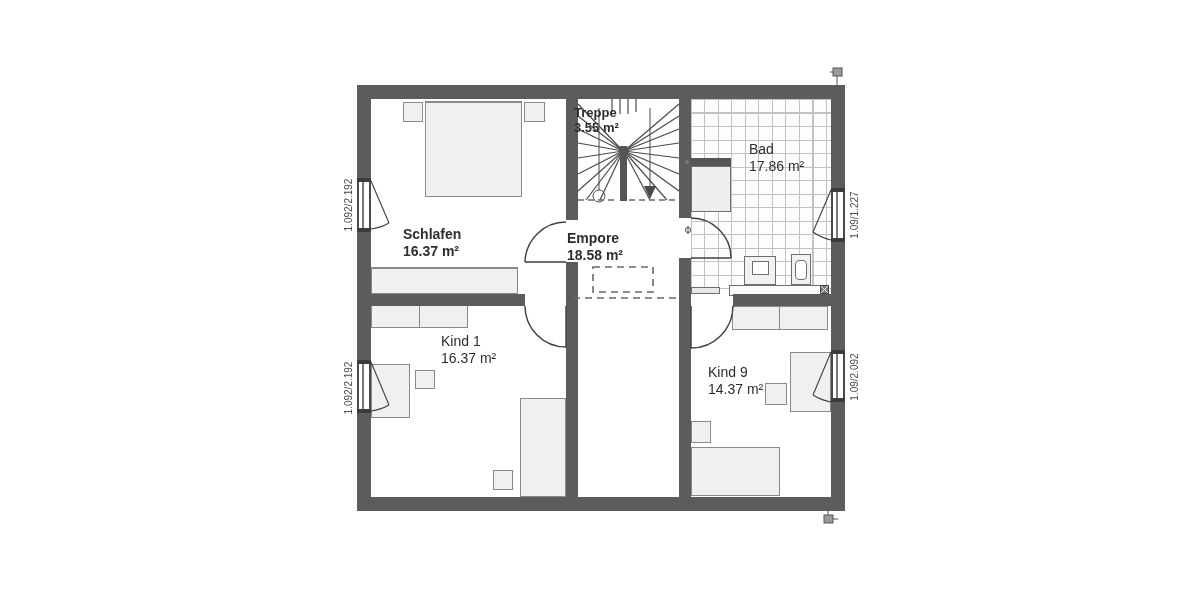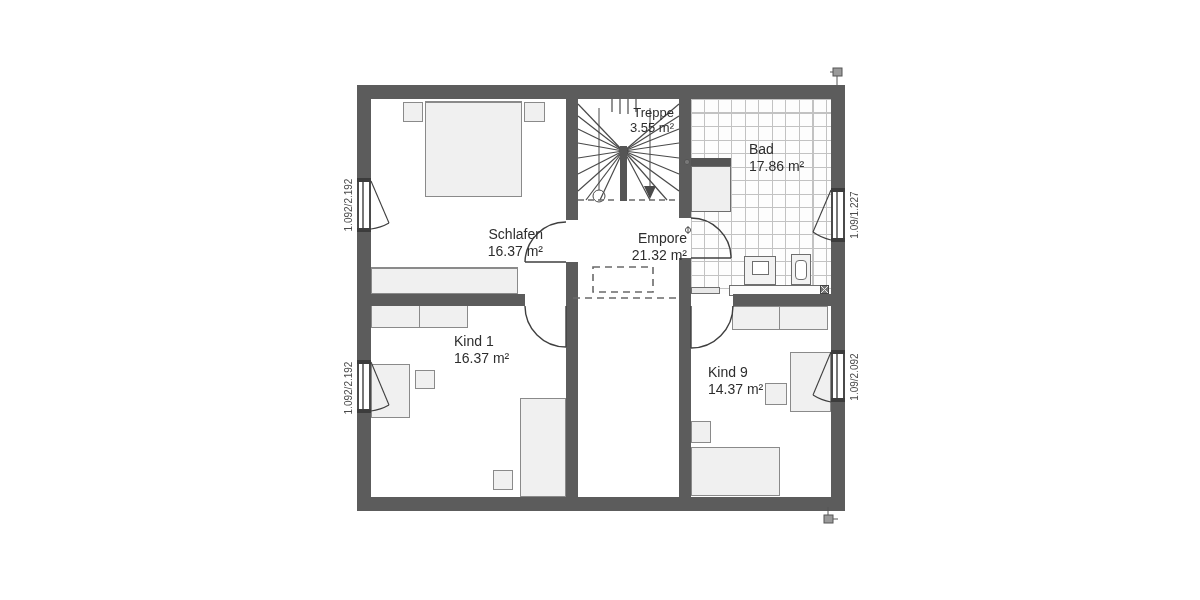--- a/index.html
+++ b/index.html
@@ -28,7 +28,7 @@
   .window .cap.bot{bottom:0;}
   .window .glaze{position:absolute;top:4px;bottom:4px;left:50%;width:1.5px;margin-left:-2px;background:#777;}
   .room-label{position:absolute;color:var(--text);font-size:14px;line-height:17px;white-space:nowrap;}
-  .room-label.center{text-align:right;}
+  .room-label.center{text-align:left;font-weight:bold;}
   .room-label.small{font-size:13px;line-height:15px;}
   .dim-label{position:absolute;width:84px;height:12px;font-size:10px;line-height:12px;color:var(--dim);
              text-align:center;transform:rotate(-90deg);white-space:nowrap;}

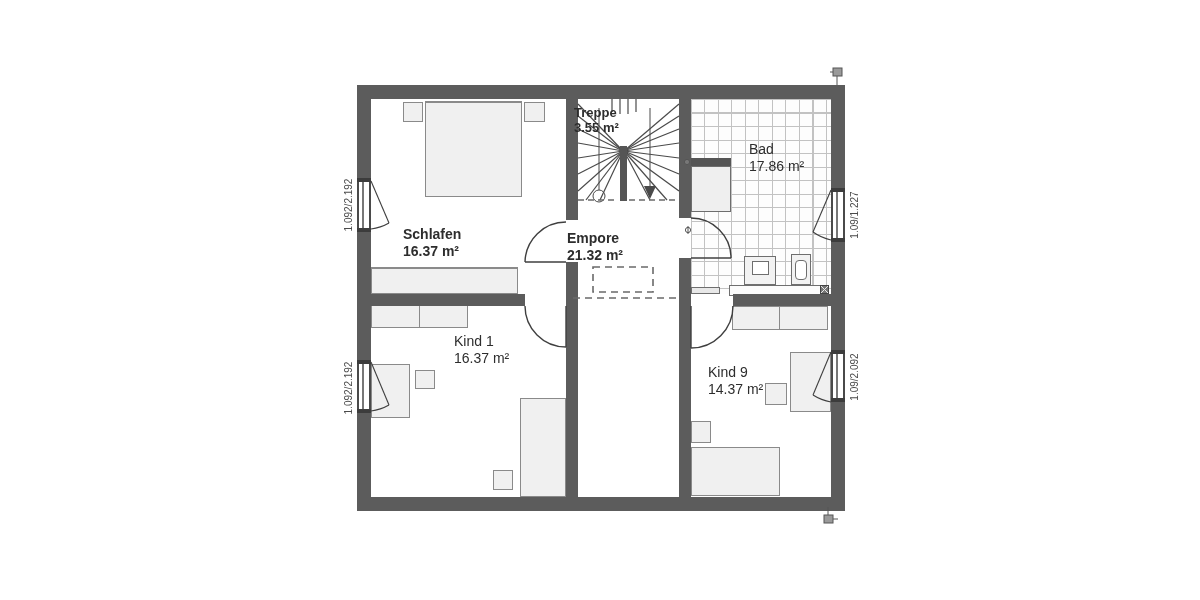--- a/index.html
+++ b/index.html
@@ -200,7 +200,7 @@
   </div>
   <div class="room-label center" style="left:567px;top:230px;width:120px;">
     <div>Empore</div>
-    <div>21.32 m²</div>
+    <div>18.58 m²</div>
   </div>
   <div class="room-label" style="left:441px;top:333px;margin-left:13px;">
     <div>Kind 1</div>

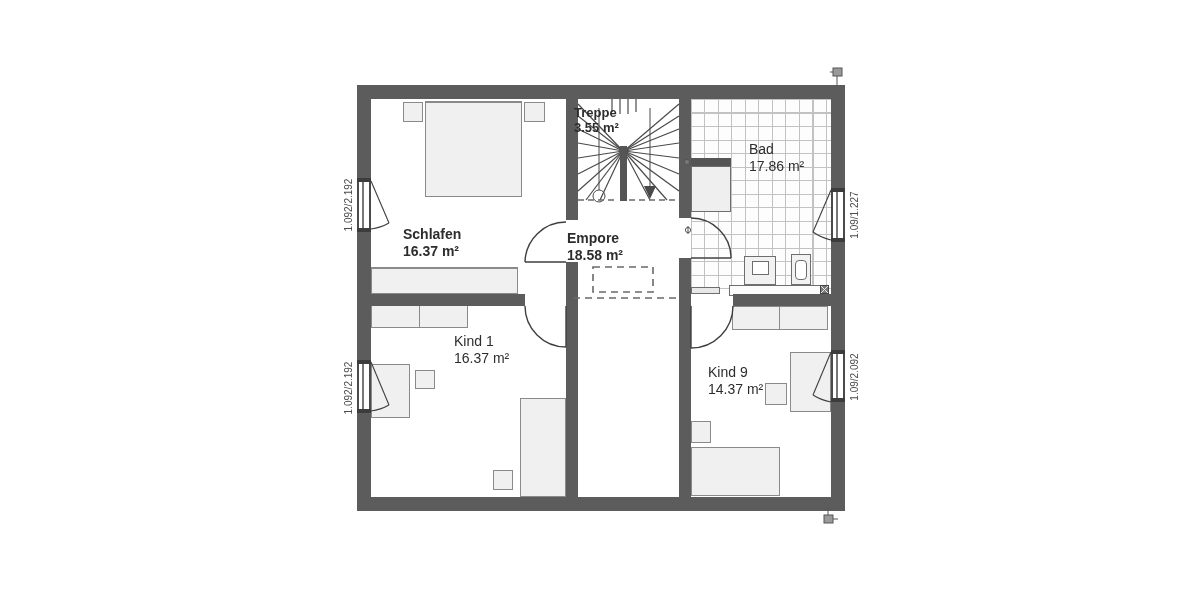--- a/index.html
+++ b/index.html
@@ -202,7 +202,7 @@
     <div>Empore</div>
     <div>18.58 m²</div>
   </div>
-  <div class="room-label" style="left:441px;top:333px;margin-left:13px;">
+  <div class="room-label" style="left:441px;top:333px;">
     <div>Kind 1</div>
     <div>16.37 m²</div>
   </div>

